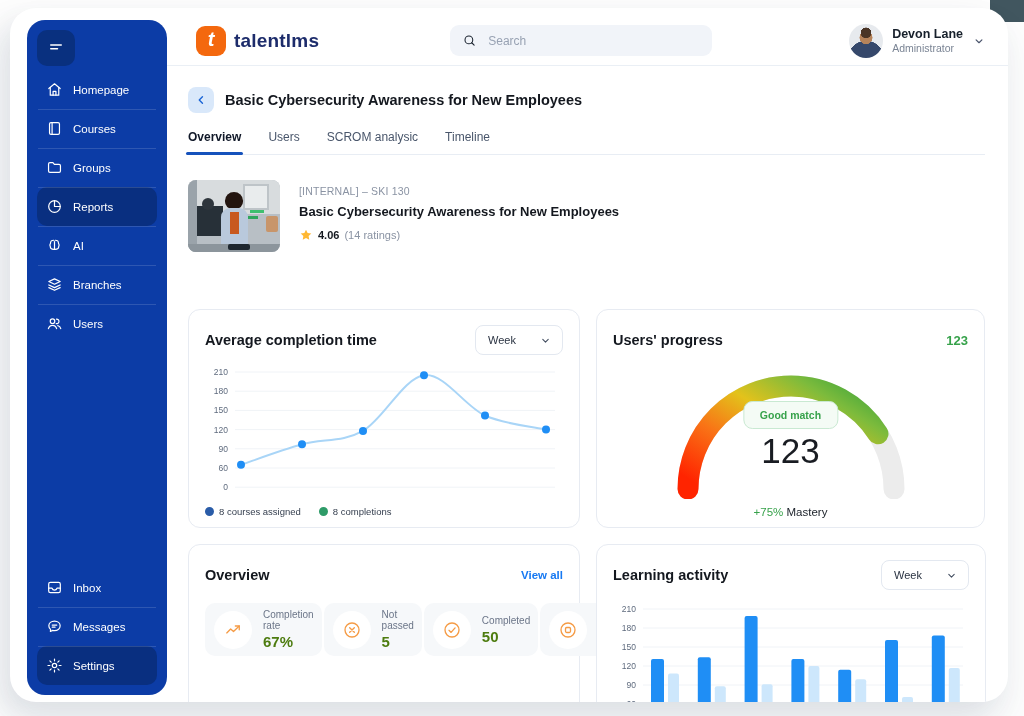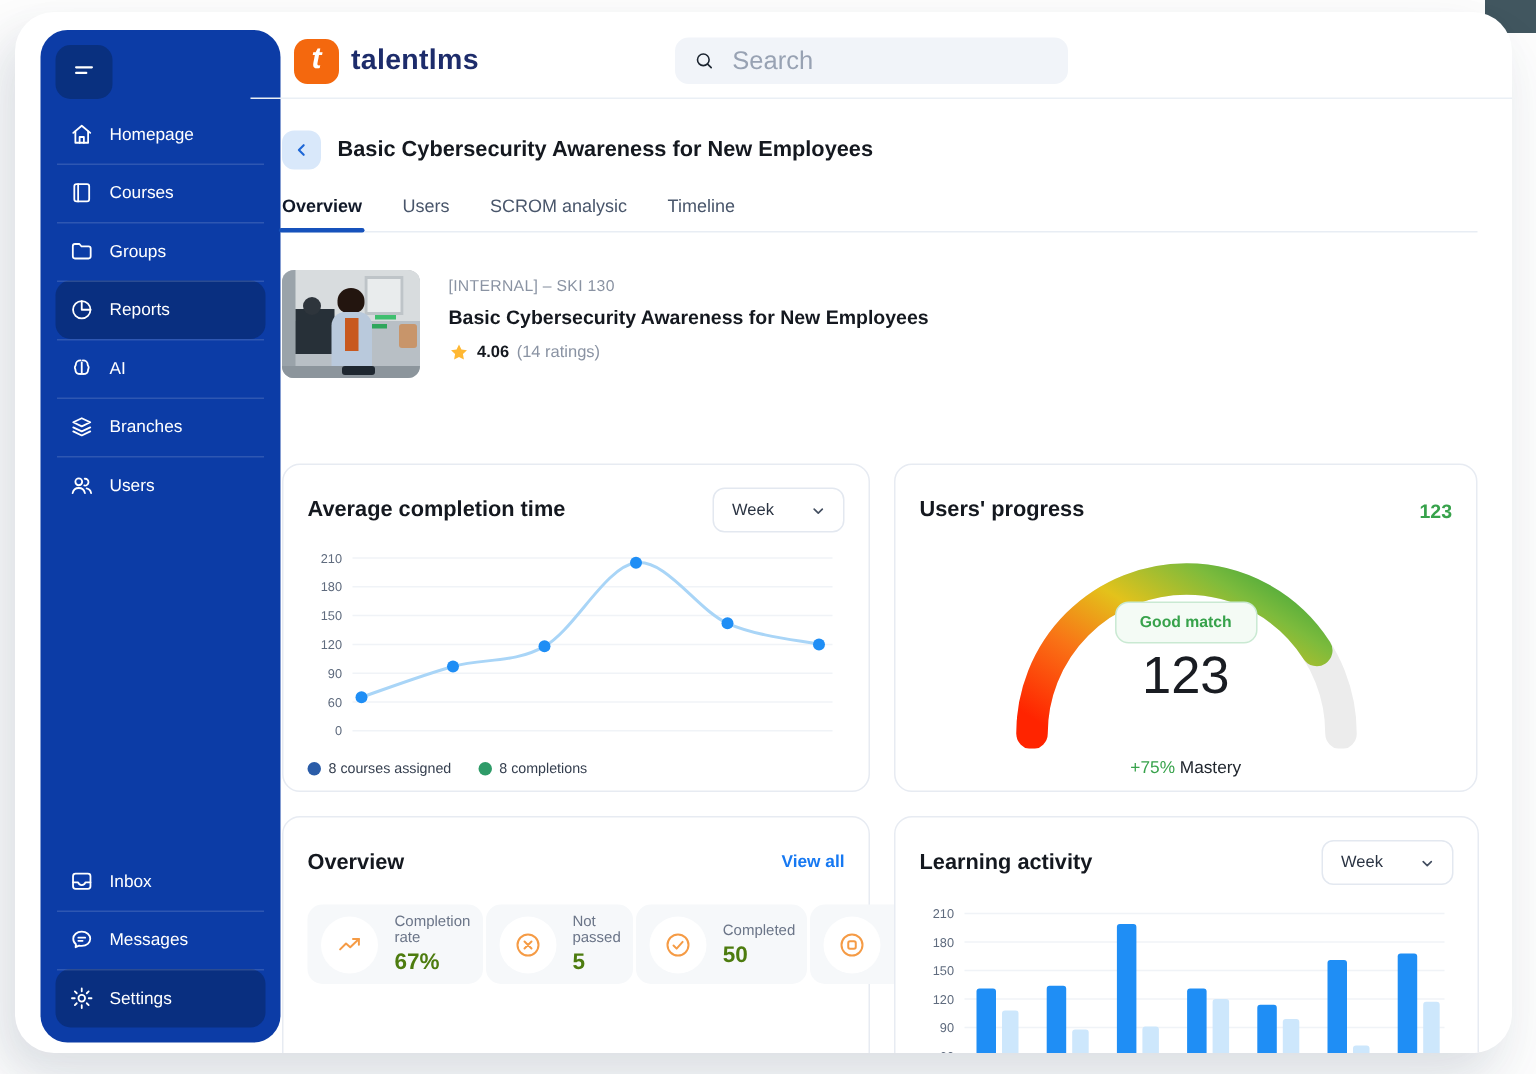--- a/index.html
+++ b/index.html
@@ -42,7 +42,7 @@
   .search-box{margin-left:131px;width:262px;height:31px;background:#F1F4F9;border-radius:9px;
     display:flex;align-items:center;padding:0 12px;gap:9px;box-sizing:border-box;color:#333F4F;}
   .search-box svg{width:15px;height:15px;flex:none;}
-  .search-box input{border:none;background:transparent;outline:none;font-size:17px;color:#33404F;width:100%;font-family:inherit;}
+  .search-box input{border:none;background:transparent;outline:none;font-size:12px;color:#33404F;width:100%;font-family:inherit;}
   .search-box input::placeholder{color:#98A2B3;}
   .profile{margin-left:auto;display:flex;align-items:center;gap:9px;cursor:pointer;}
   .avatar{width:34px;height:34px;border-radius:50%;flex:none;

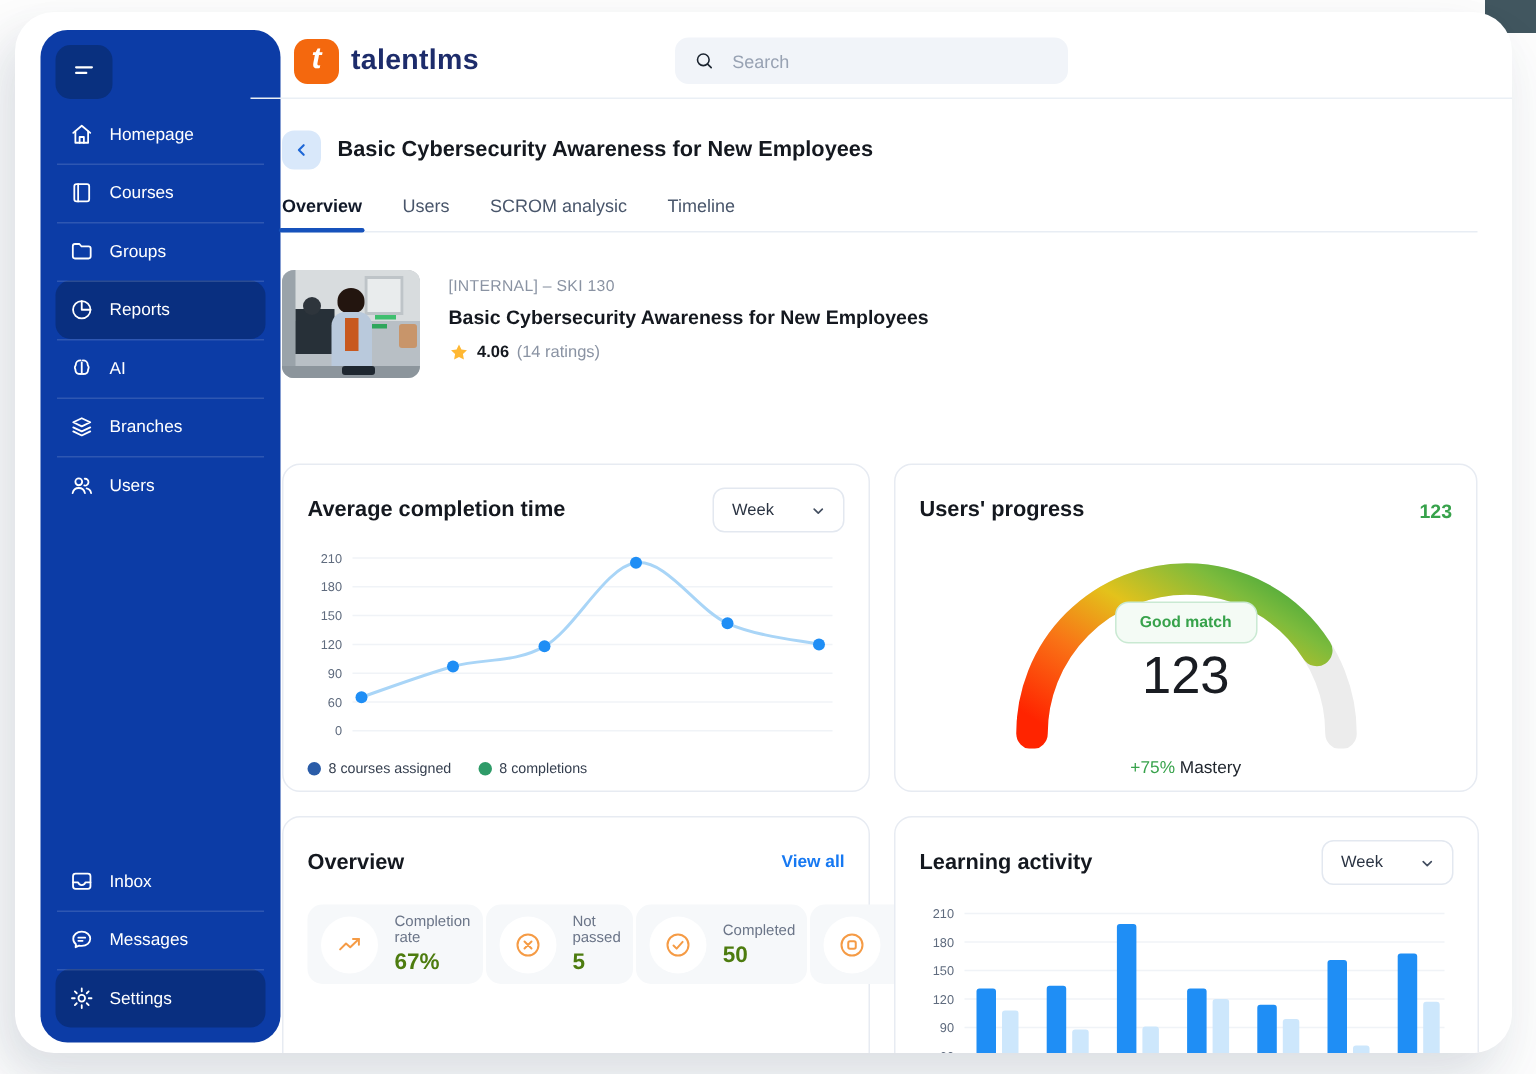--- a/index.html
+++ b/index.html
@@ -241,6 +241,18 @@
             </svg>
           </span>
         <input type="text" placeholder="Search" style="">
+      </div>
+      <div class="profile">
+        <div class="avatar"></div>
+        <div>
+          <div class="profile-name">Devon Lane</div>
+          <div class="profile-role">Administrator</div>
+        </div>
+        <span class="profile-chev">
+            <svg viewBox="0 0 24 24" fill="none" stroke="currentColor" stroke-width="2" stroke-linecap="round" stroke-linejoin="round">
+              <path d="m7 10 5 5 5-5"></path>
+            </svg>
+          </span>
       </div>
     </header>
 

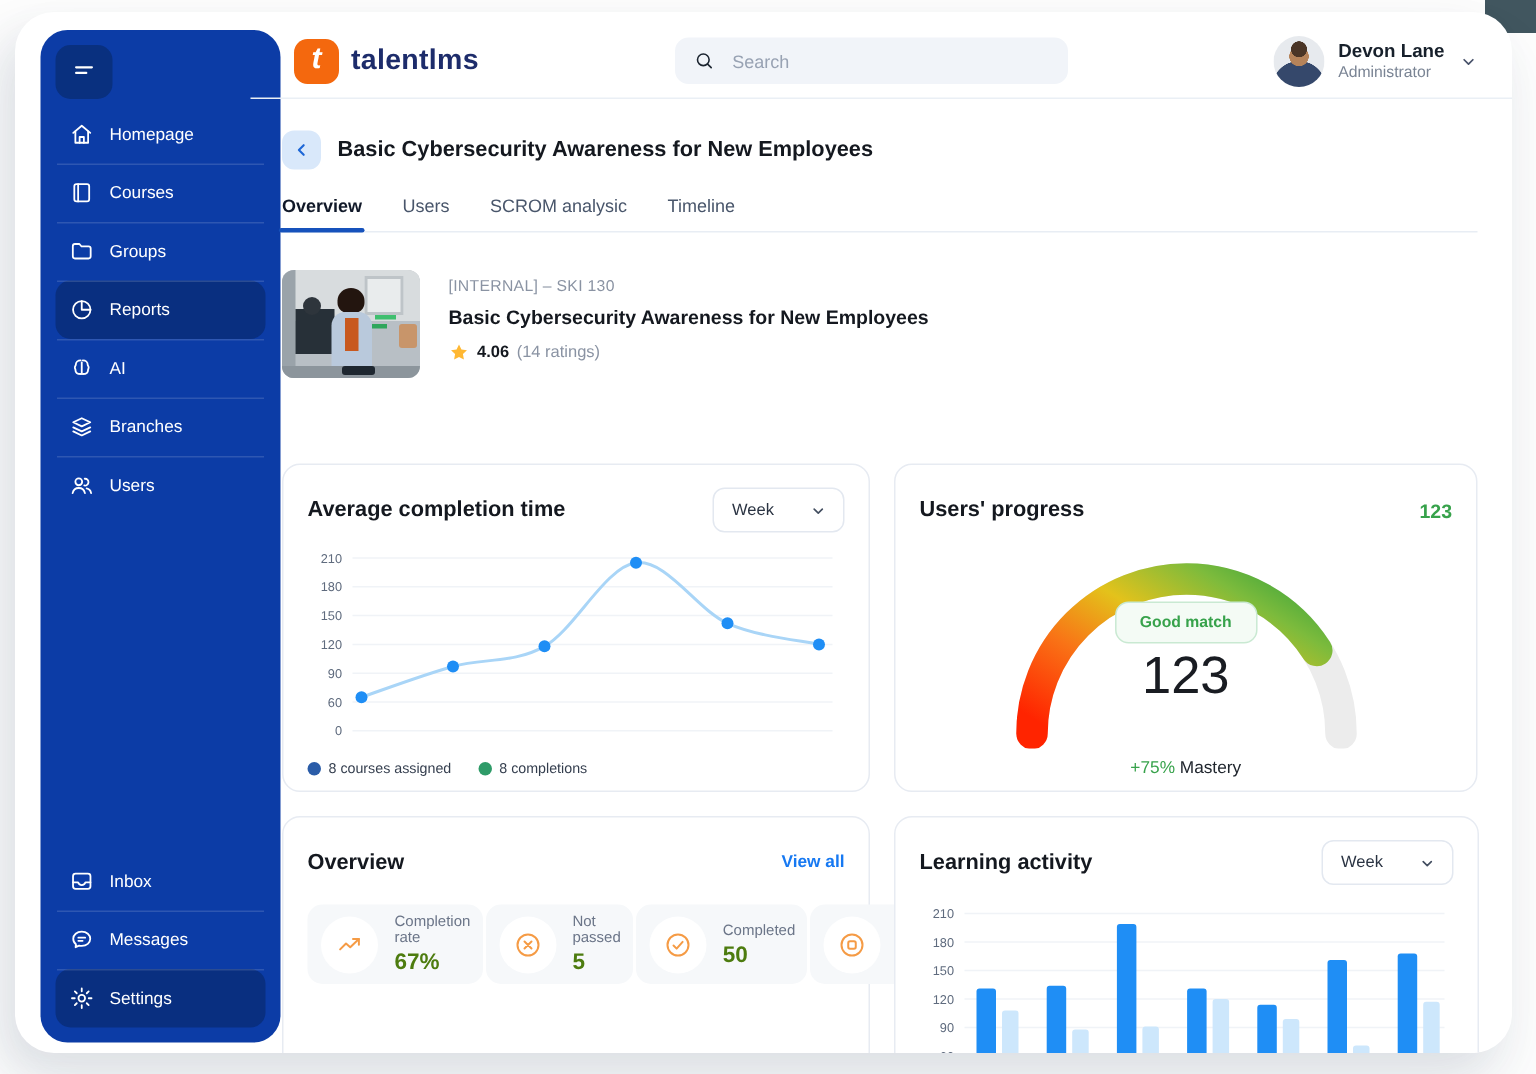--- a/index.html
+++ b/index.html
@@ -16,7 +16,7 @@
   }
   
   .sidebar{
-    position:absolute;left:17px;top:12px;width:160px;height:675px;background:#0C3CA6;
+    position:absolute;left:17px;top:12px;width:140px;height:675px;background:#0C3CA6;
     border-radius:18px;color:#fff;padding:8px 10px;box-sizing:border-box;
     display:flex;flex-direction:column;
   }

